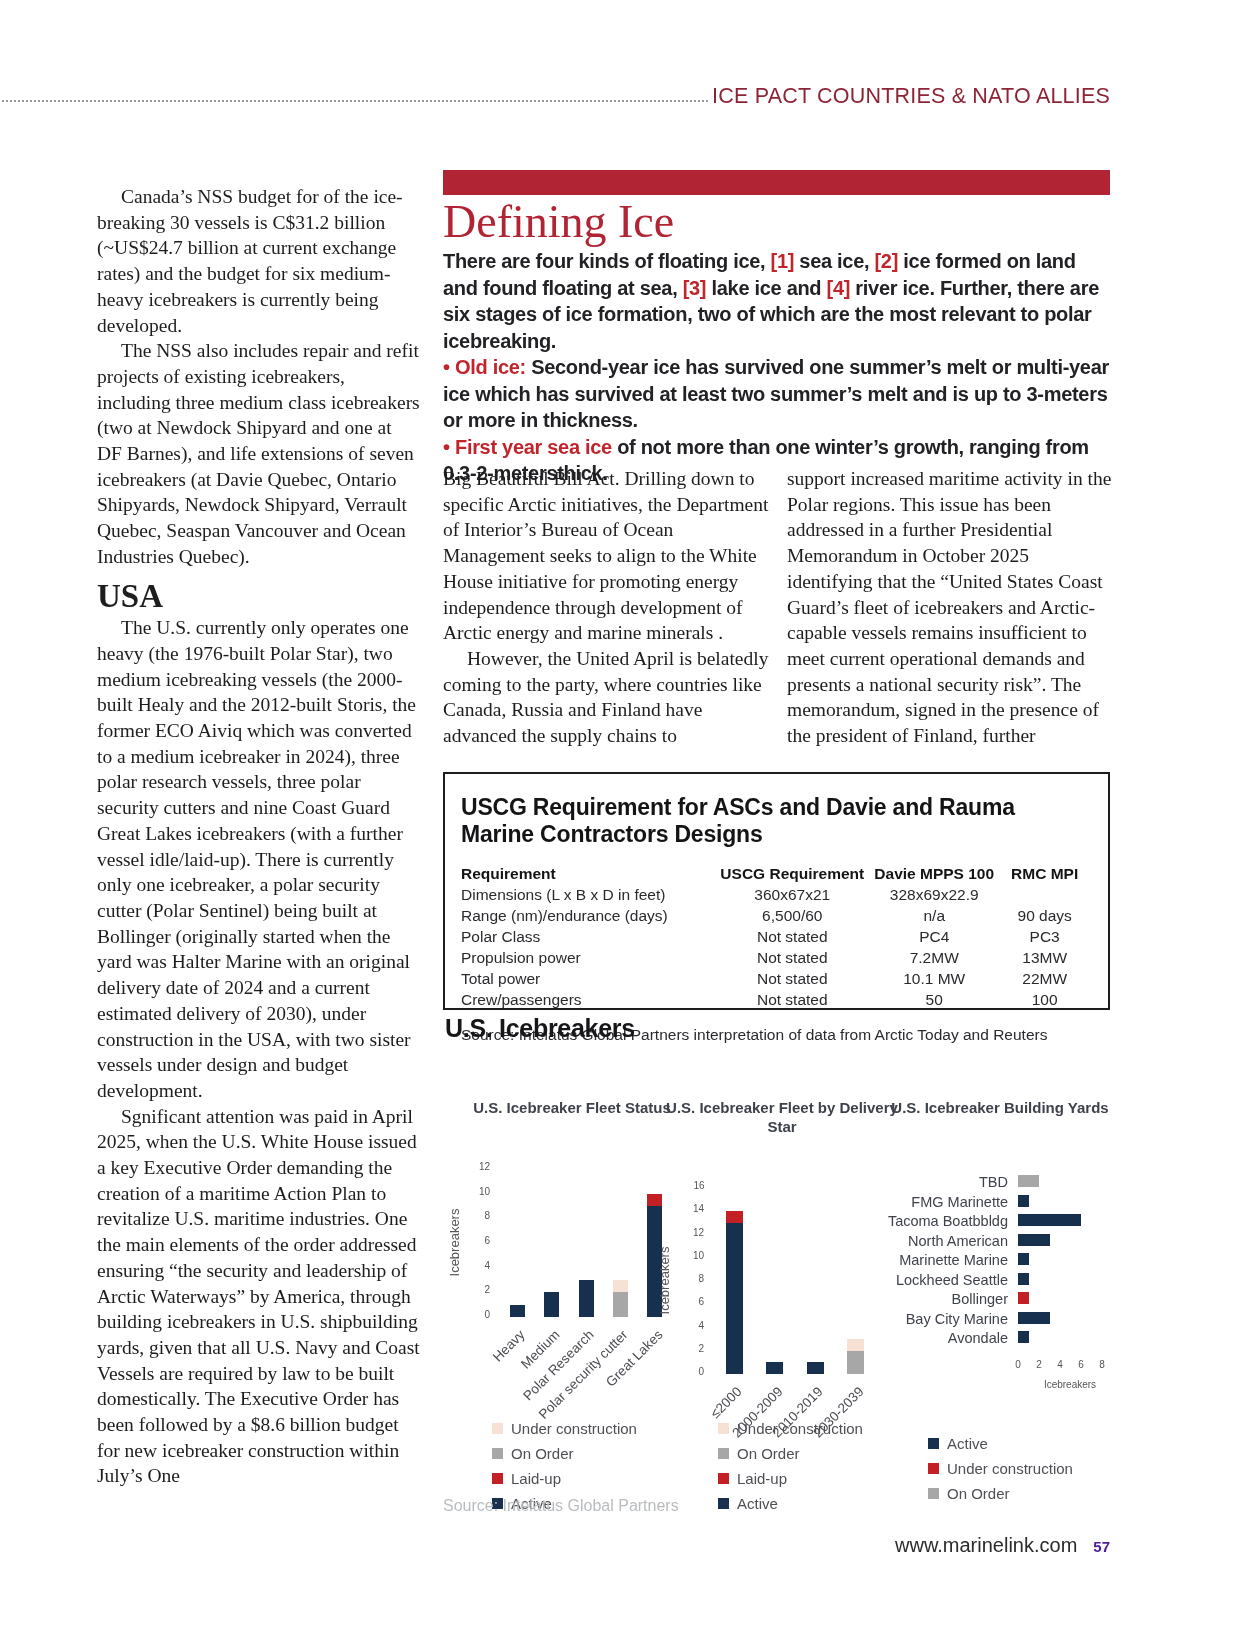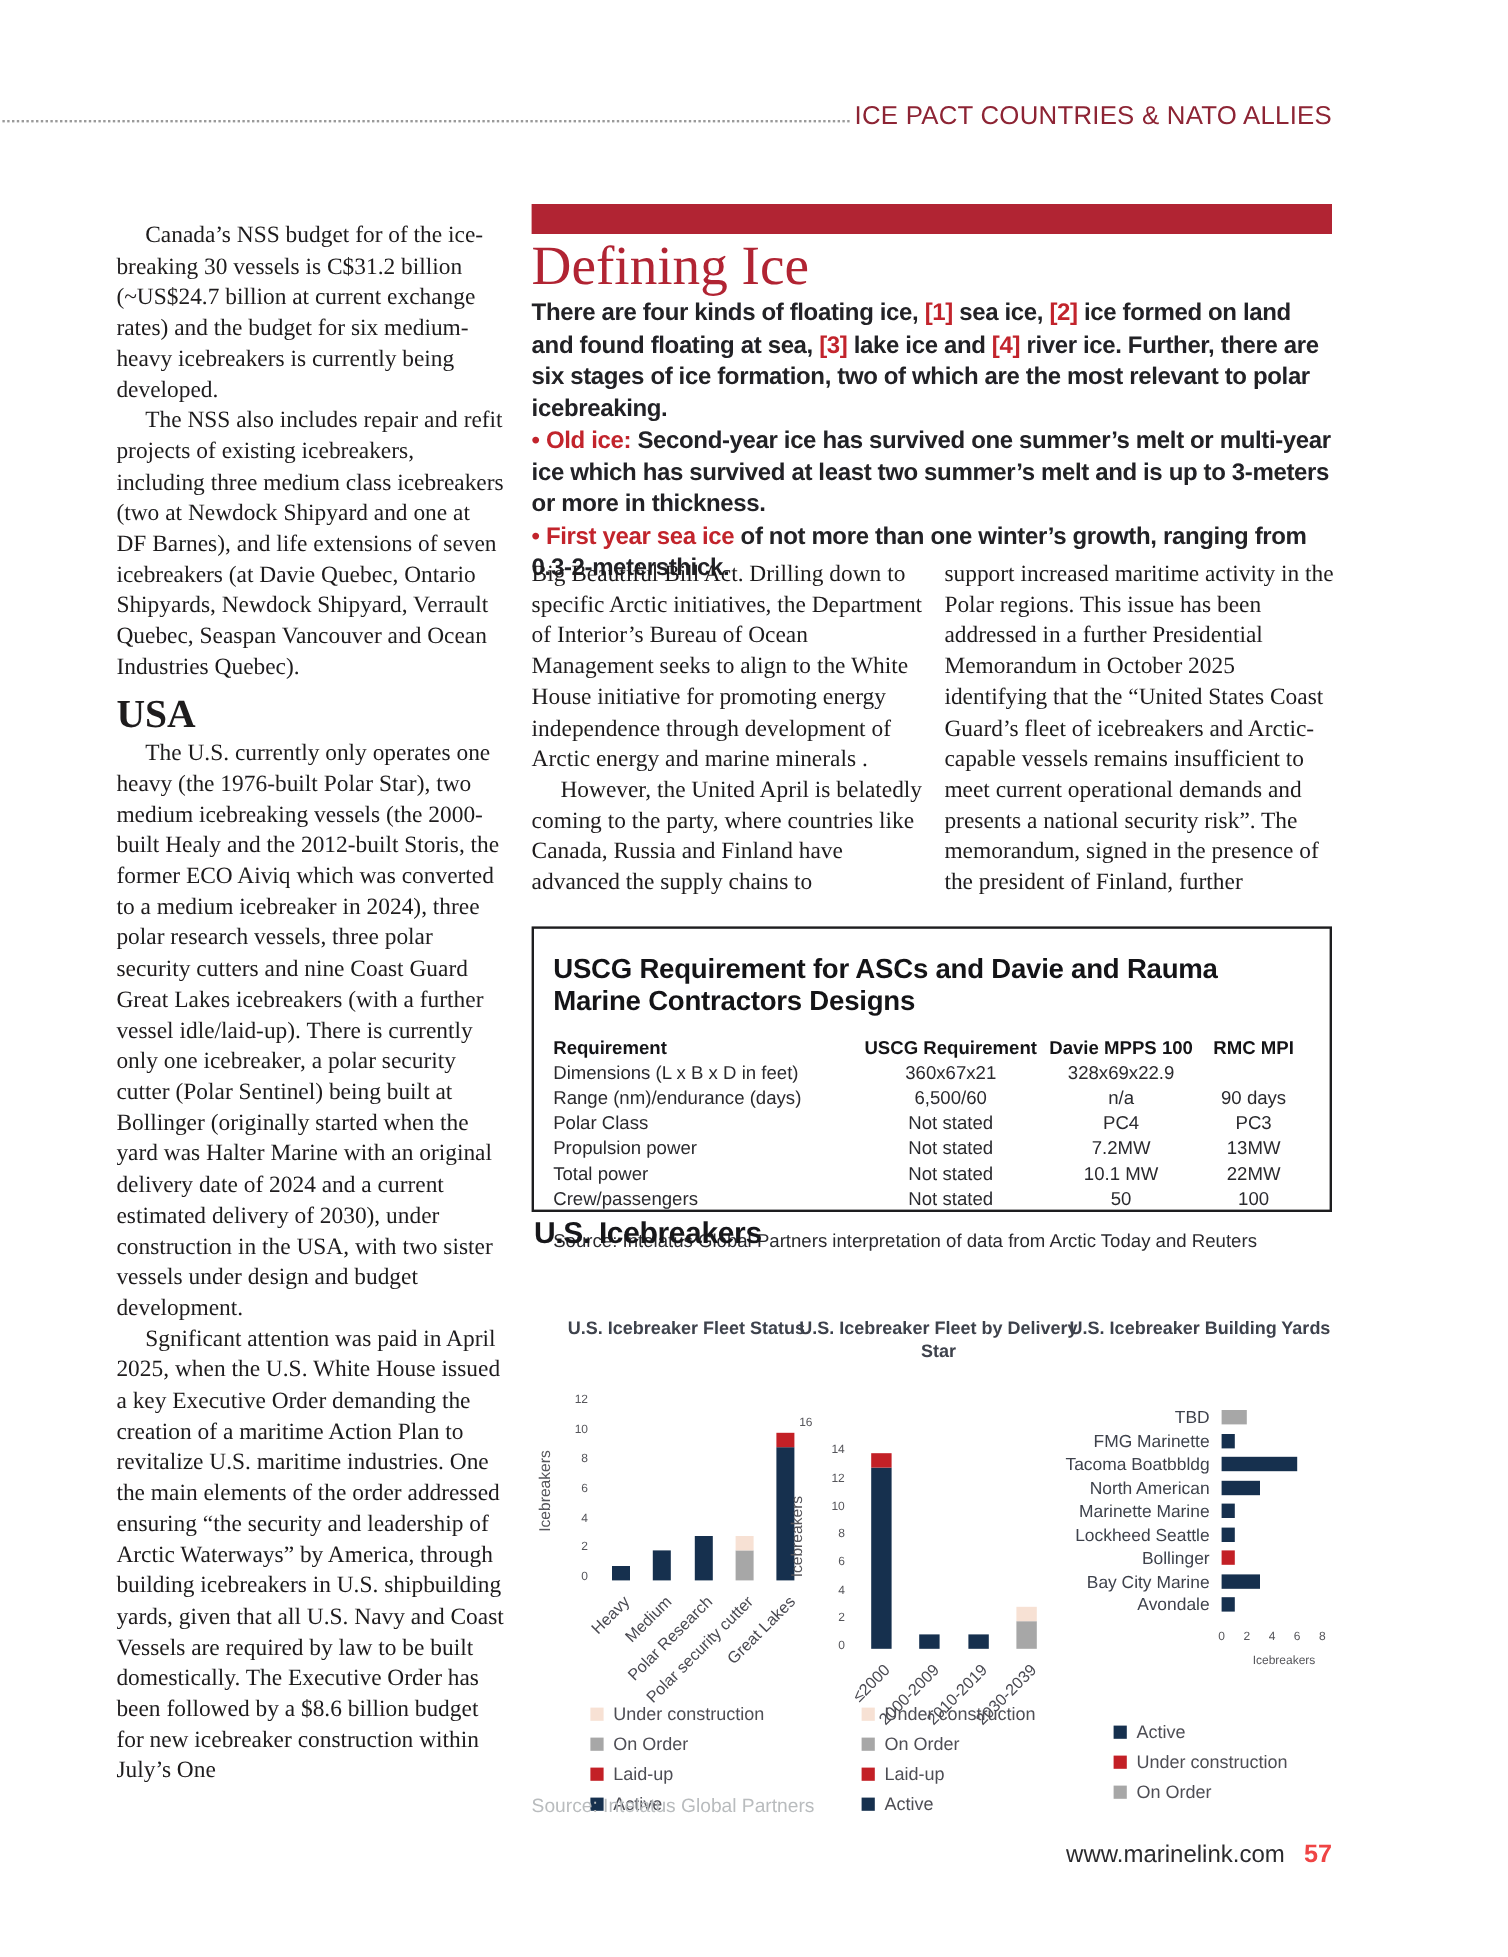--- a/index.html
+++ b/index.html
@@ -196,7 +196,7 @@
         <div class="tick" style="left: 0px; top: 113.75px; width: 42px; text-align: right;">10</div>
         <div class="tick" style="left: 0px; top: 90.5px; width: 42px; text-align: right;">12</div>
         <div class="tick" style="left: 0px; top: 67.25px; width: 42px; text-align: right;">14</div>
-        <div class="tick" style="left: 4px; top: 44px; width: 42px; text-align: left;">16</div>
+        <div class="tick" style="left: 16px; top: 44px; width: 42px; text-align: center;">16</div>
         <div class="ylab" style="left: -118px; top: 137px; width: 240px; text-align: center;">Icebreakers</div>
         <div style="position: absolute; left: 52px; top: 52px; width: 162px; height: 186px;">
           <div class="bar-seg" style="left: 12px; bottom: 0px; width: 17px; height: 151px; background: rgb(22, 48, 78);"></div>

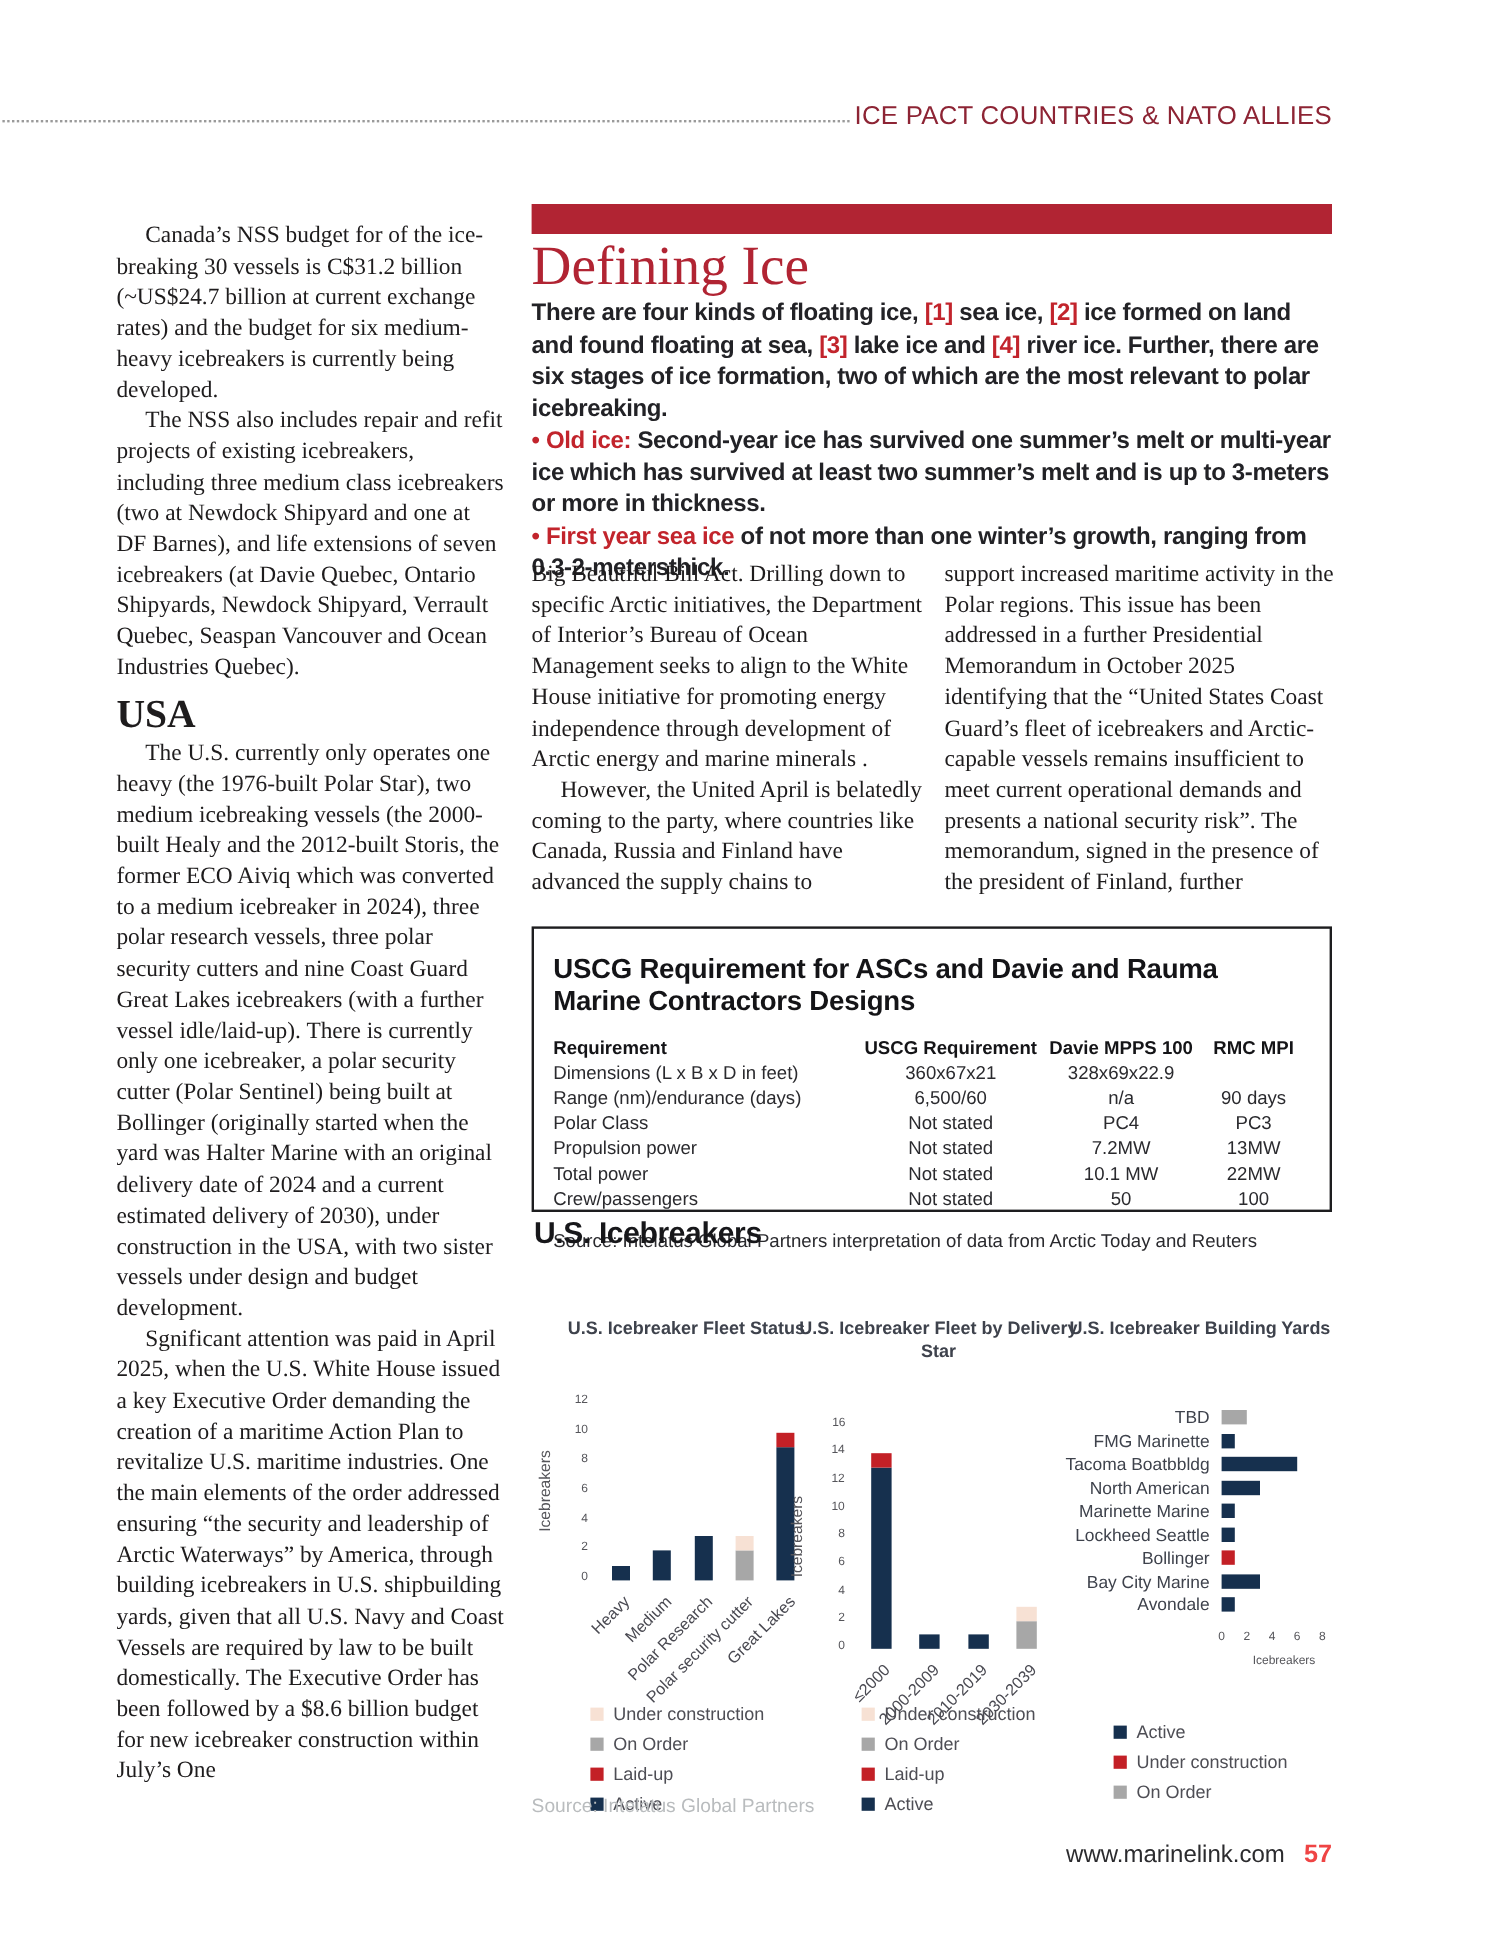--- a/index.html
+++ b/index.html
@@ -63,7 +63,7 @@
   
   .footer{position:absolute;left:443px;top:1534px;width:667px;display:flex;justify-content:flex-end;align-items:baseline;gap:16px;}
   .footer .site{font-size:20px;color:#2b2b2e;}
-  .footer .pg{font-weight:bold;font-size:21px;color:#ef4444;}
+  .footer .pg{font-weight:bold;font-size:15px;color:#4c1d95;}
   .bar-seg{position:absolute;}
 </style>
 </head>

